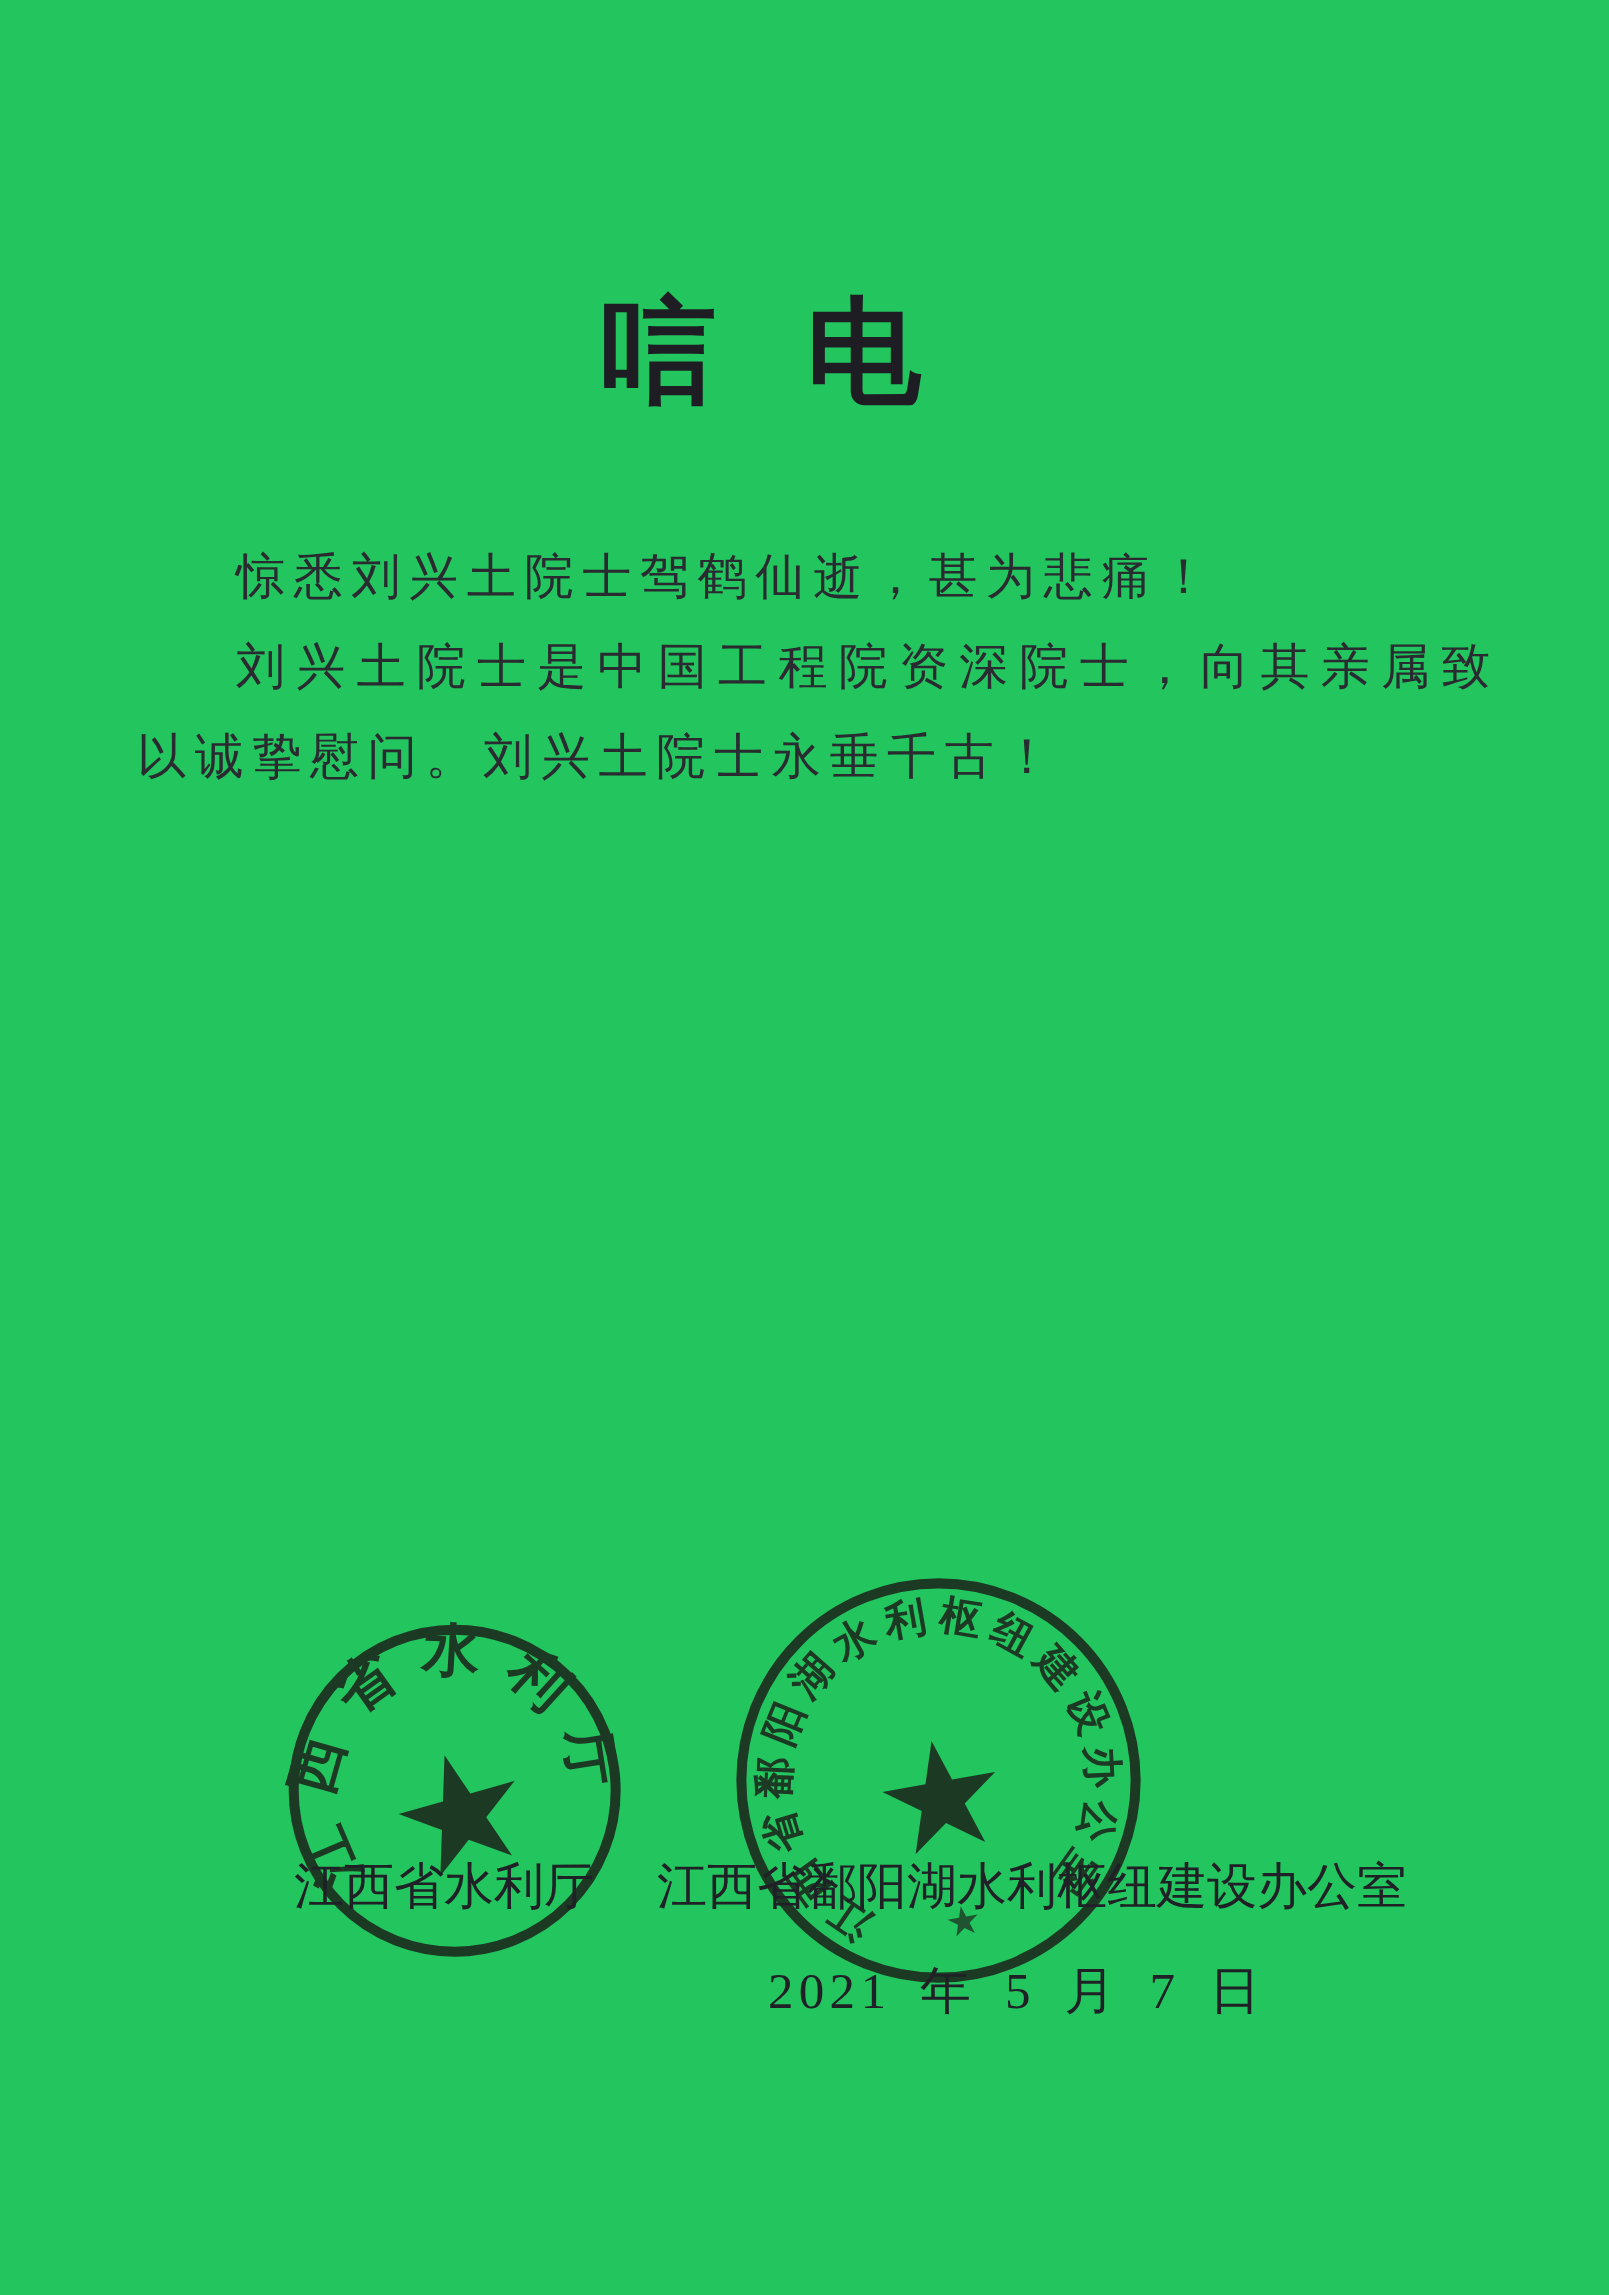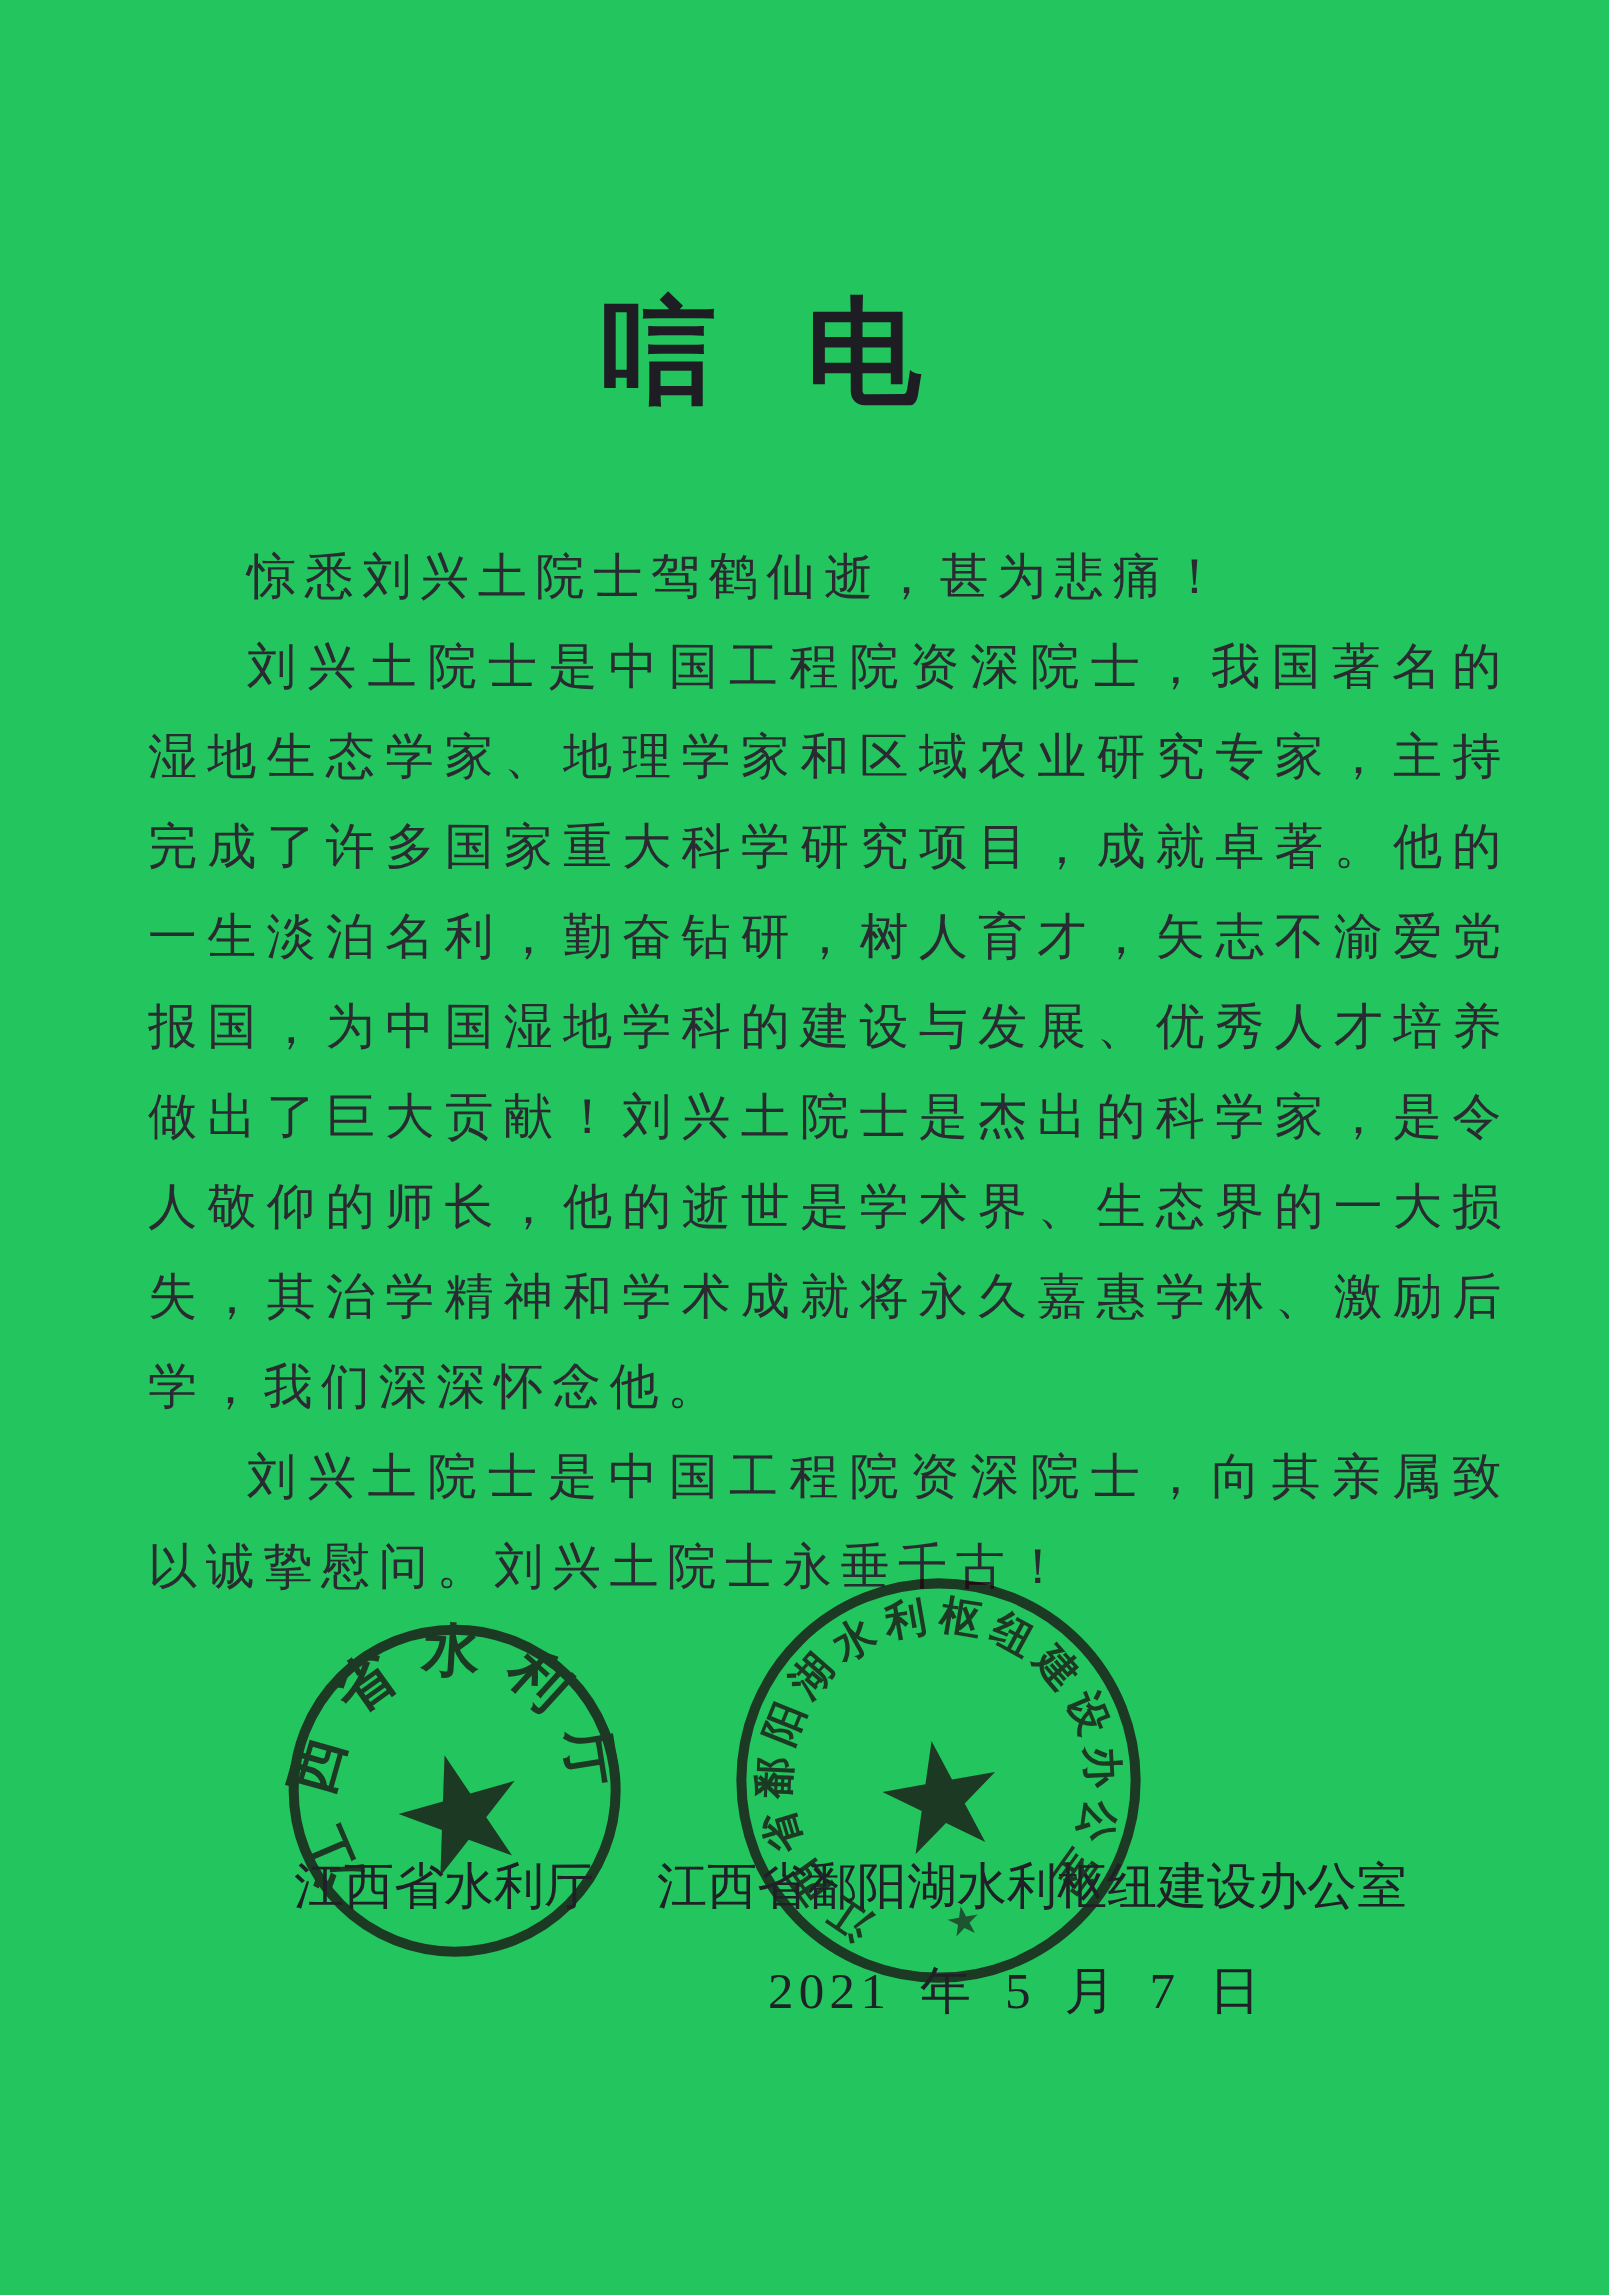--- a/index.html
+++ b/index.html
@@ -35,7 +35,7 @@
   .body-text {
     position: absolute;
     top: 532px;
-    left: 148px;
+    left: 137px;
     width: 1362px;
     font-size: 49px;
     line-height: 90px;

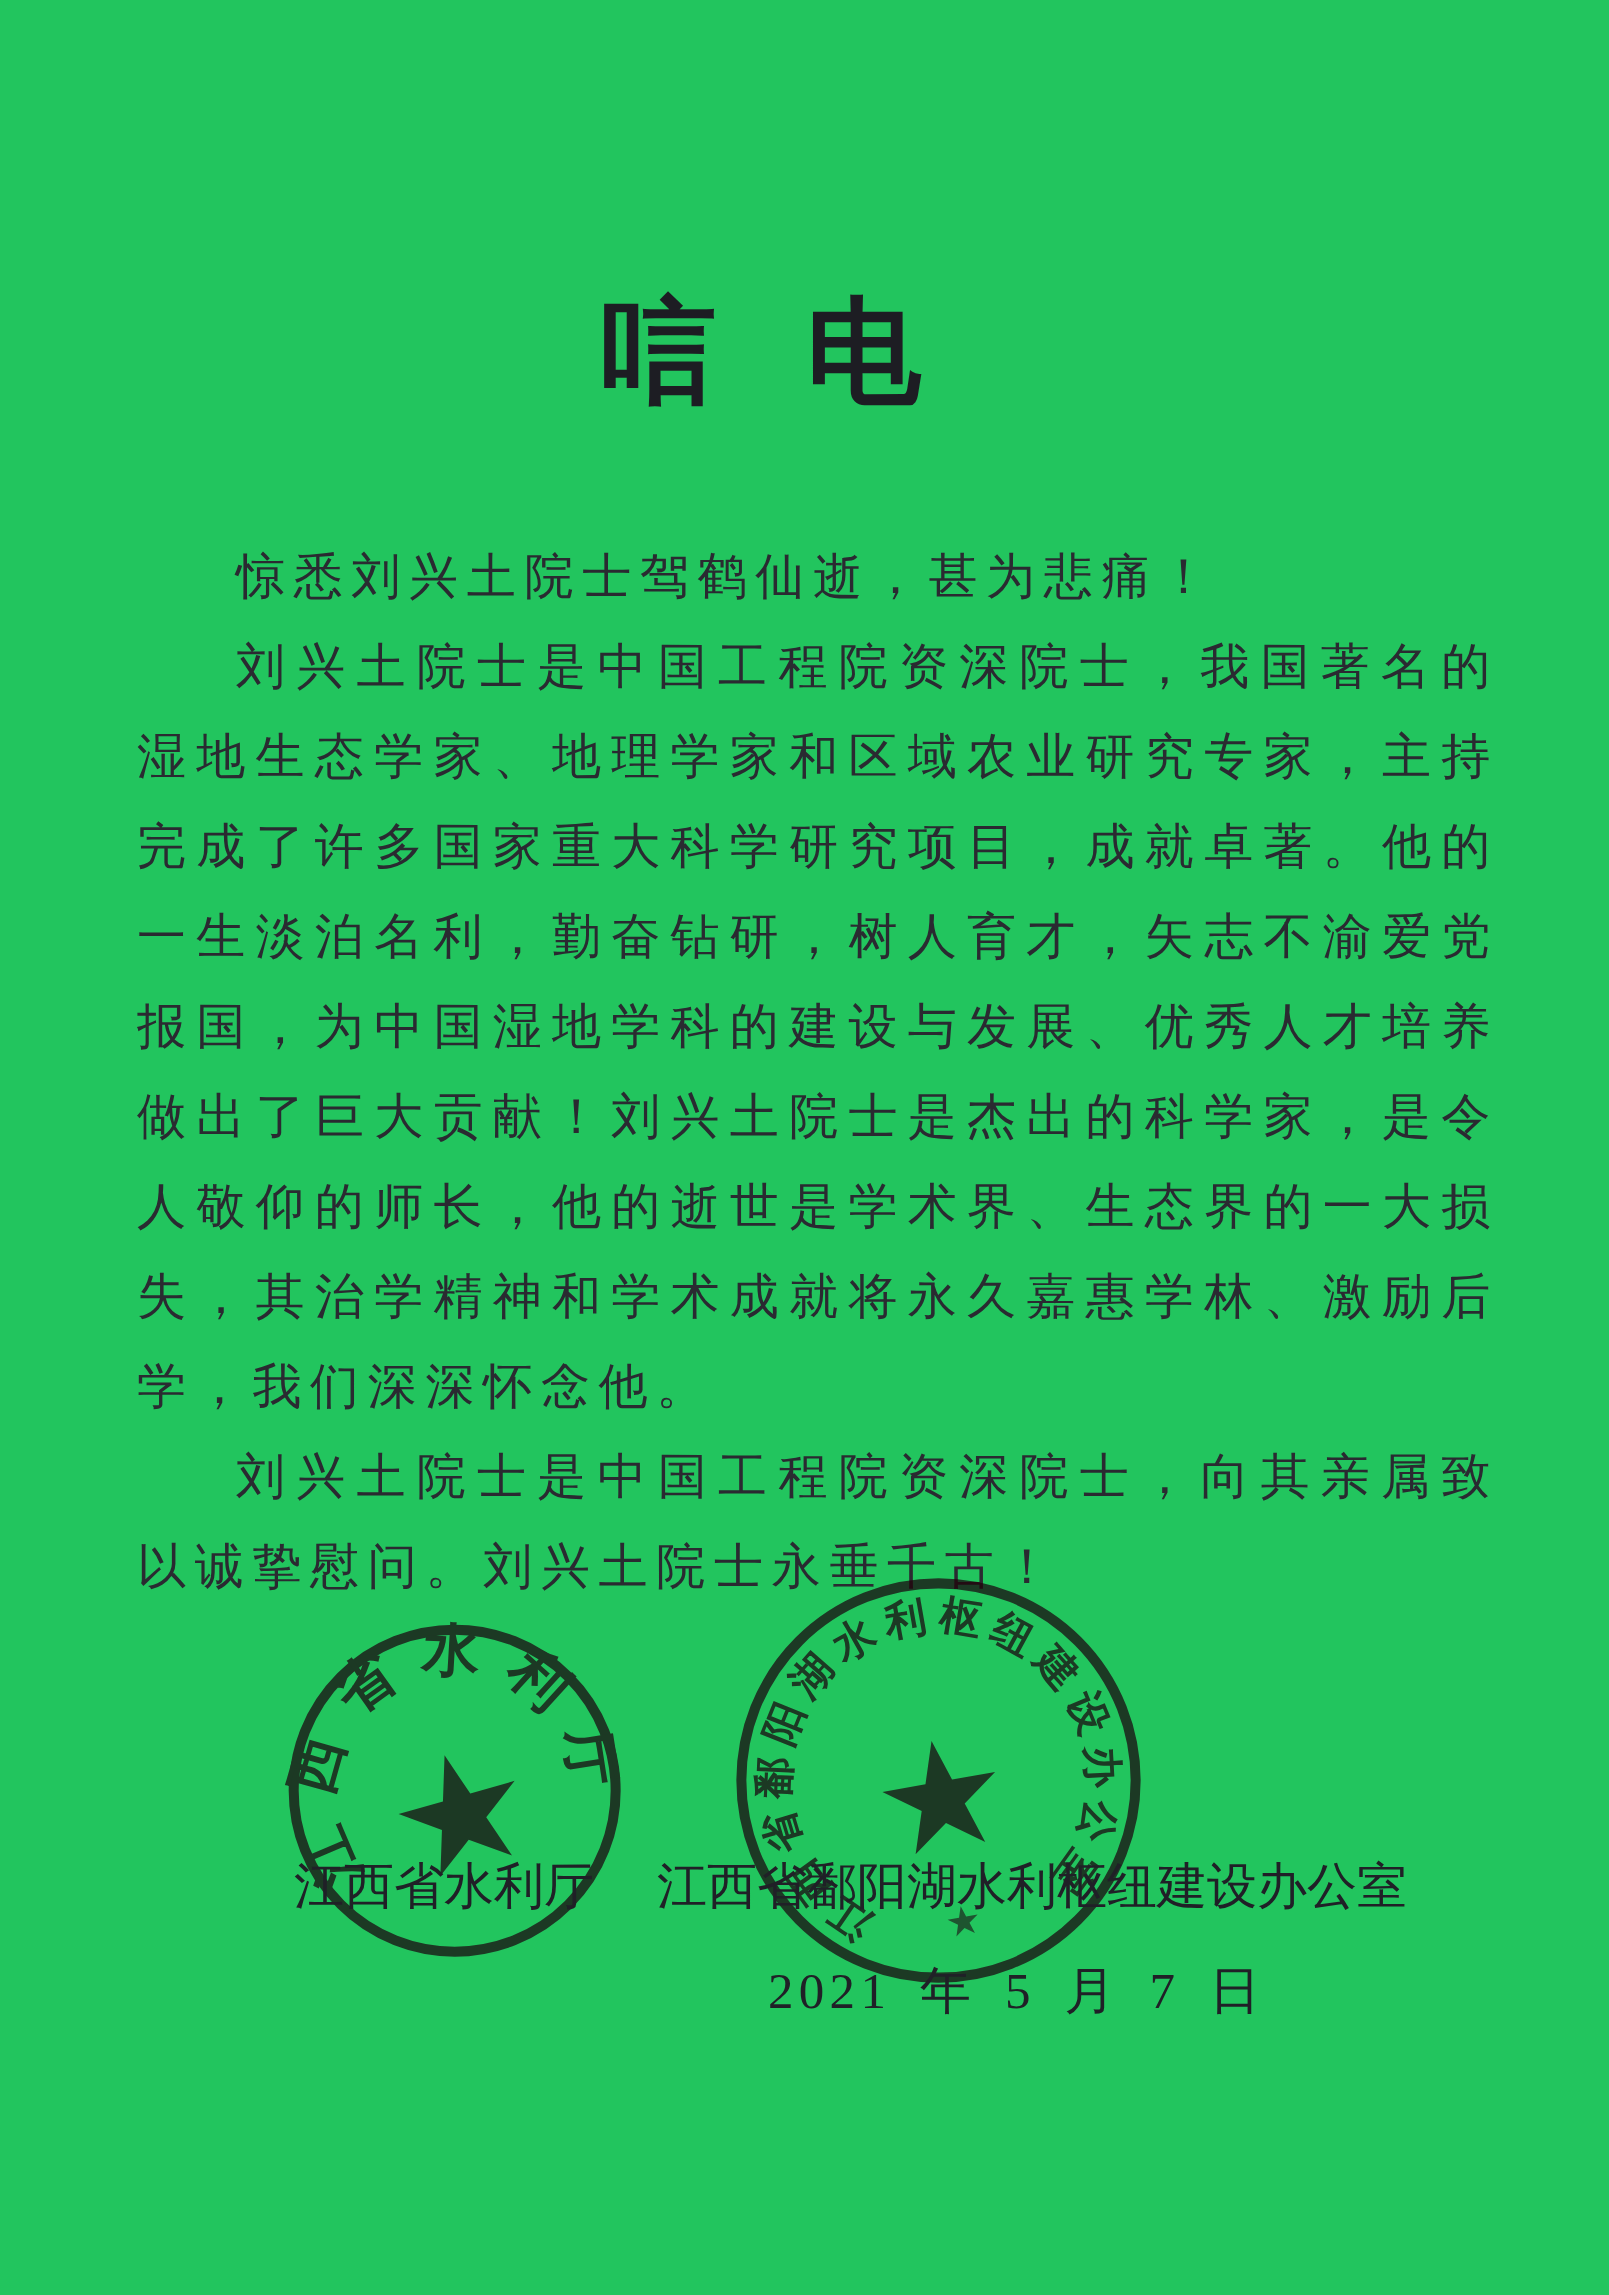--- a/index.html
+++ b/index.html
@@ -90,7 +90,6 @@
 
   <div class="body-text">
     <p>惊悉刘兴土院士驾鹤仙逝，甚为悲痛！</p>
-    <p>刘兴土院士是中国工程院资深院士，我国著名的湿地生态学家、地理学家和区域农业研究专家，主持完成了许多国家重大科学研究项目，成就卓著。他的一生淡泊名利，勤奋钻研，树人育才，矢志不渝爱党报国，为中国湿地学科的建设与发展、优秀人才培养做出了巨大贡献！刘兴土院士是杰出的科学家，是令人敬仰的师长，他的逝世是学术界、生态界的一大损失，其治学精神和学术成就将永久嘉惠学林、激励后学，我们深深怀念他。</p>
     <p>刘兴土院士是中国工程院资深院士，向其亲属致以诚挚慰问。刘兴土院士永垂千古！</p>
   </div>
 

